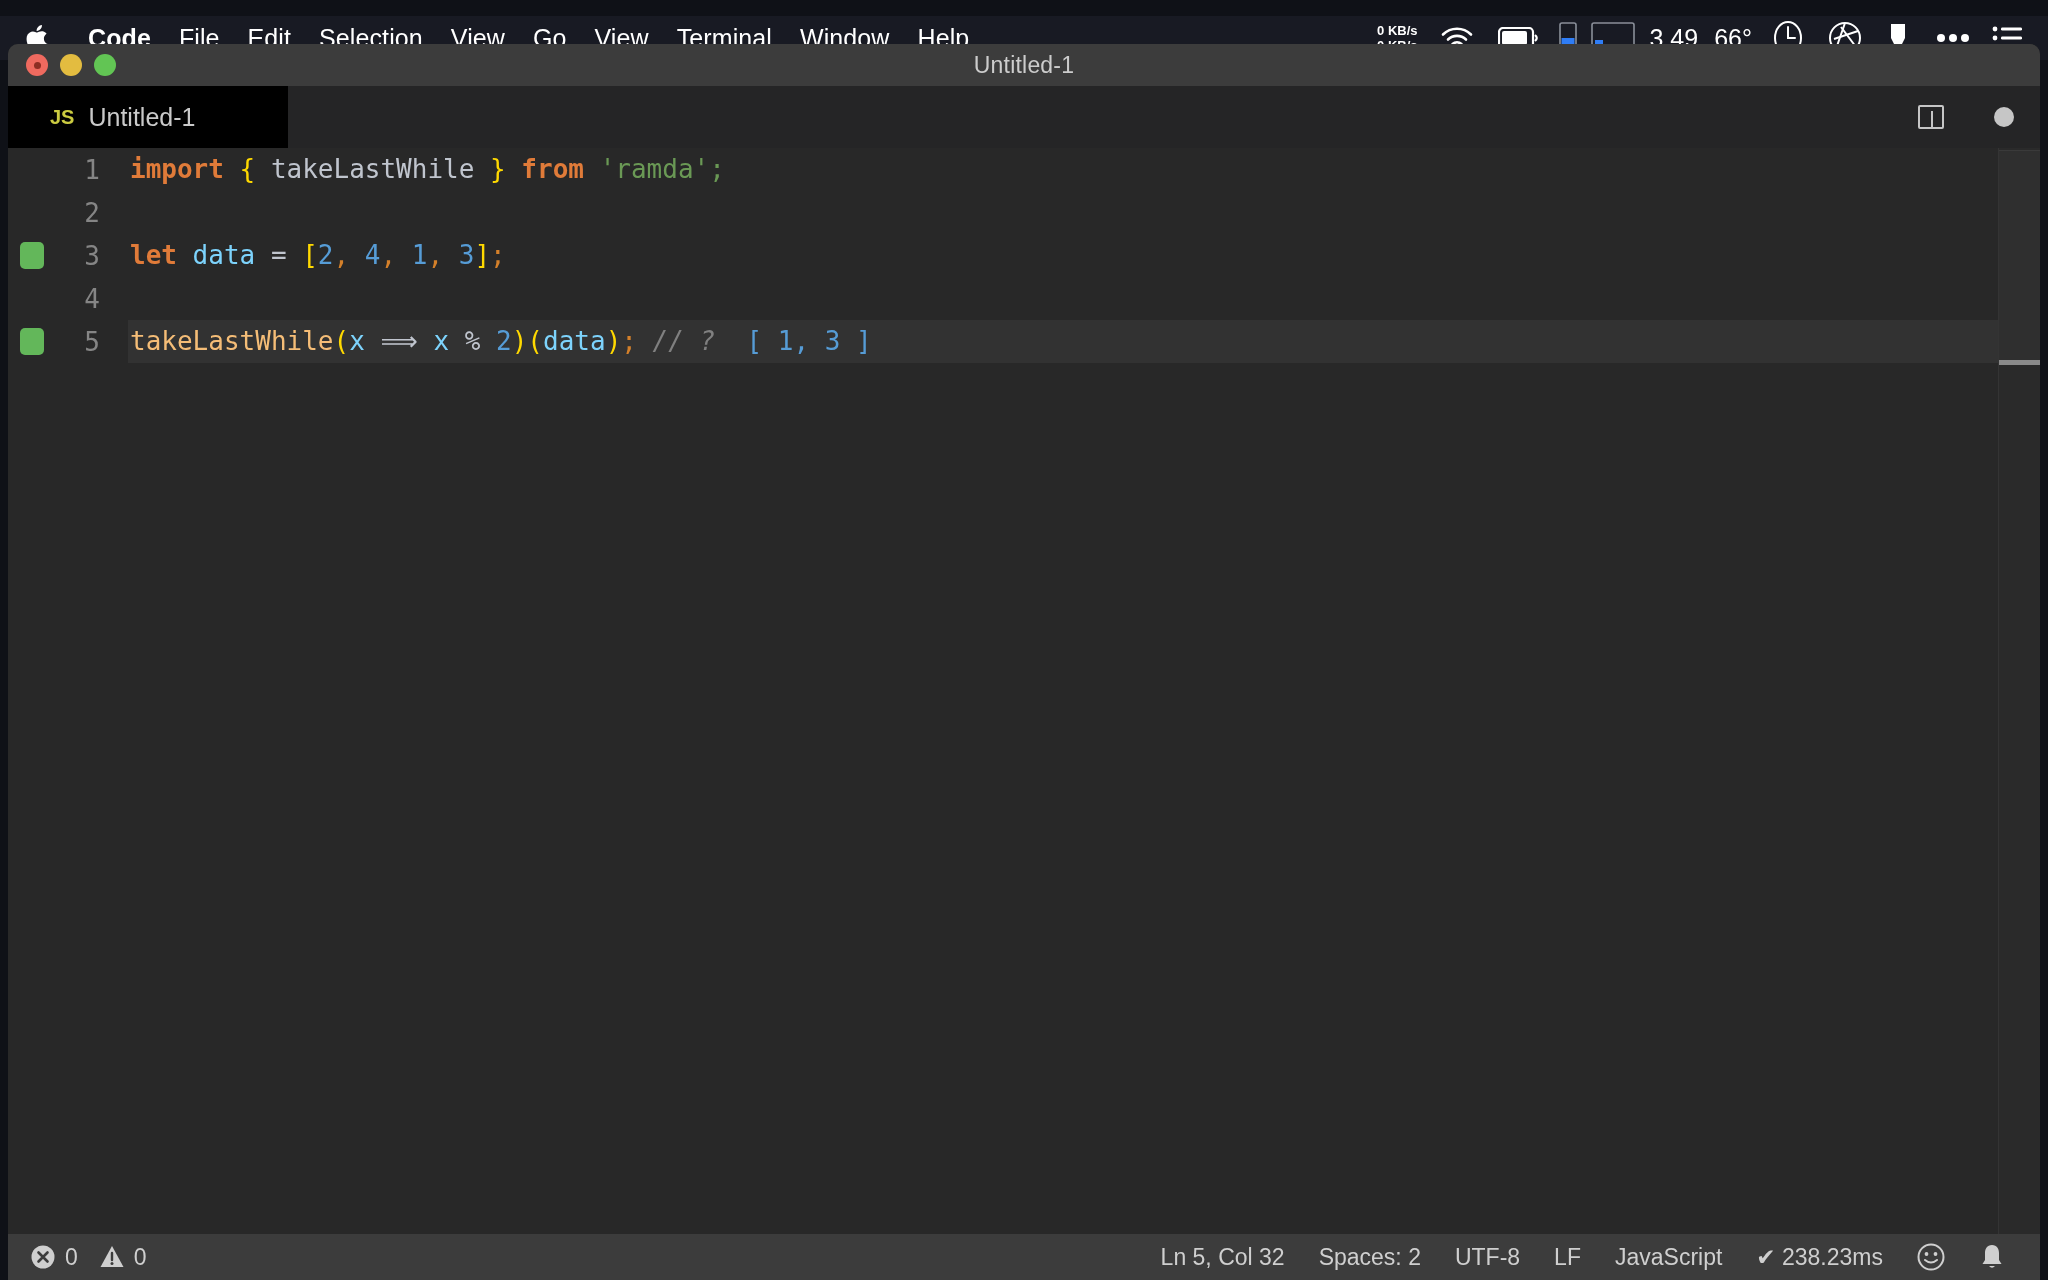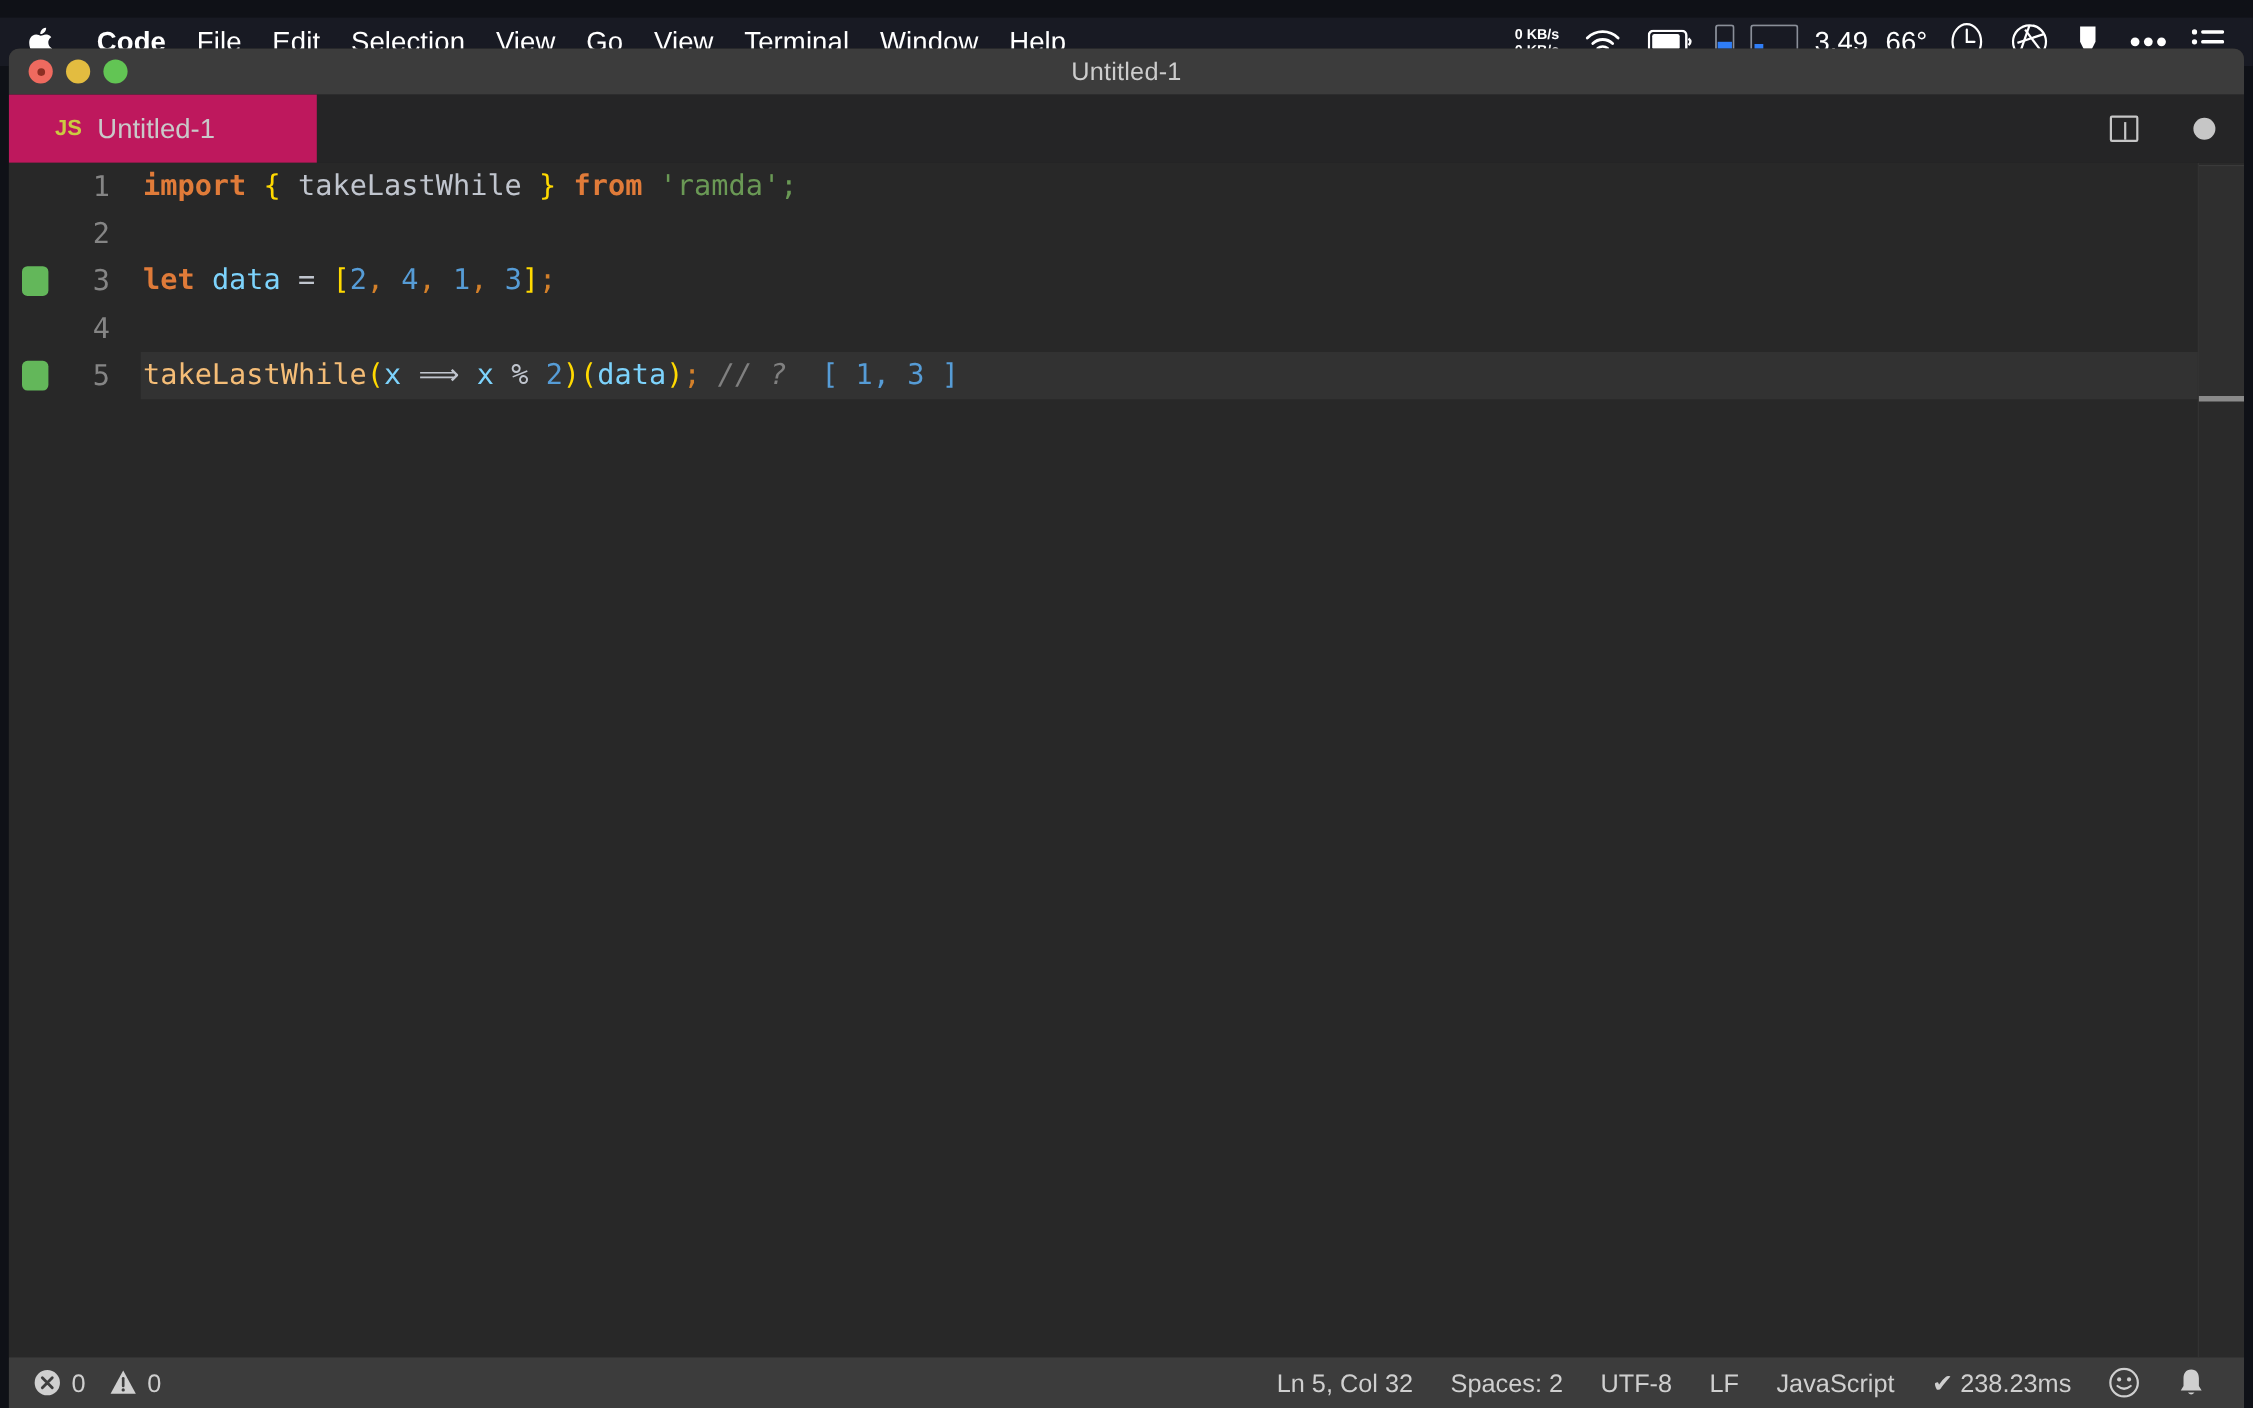--- a/index.html
+++ b/index.html
@@ -97,7 +97,7 @@
   #tab {
     display: flex; align-items: center;
     padding: 0 22px 0 42px;
-    background: #be185d;
+    background: #000000;
     min-width: 280px;
     gap: 14px;
   }

